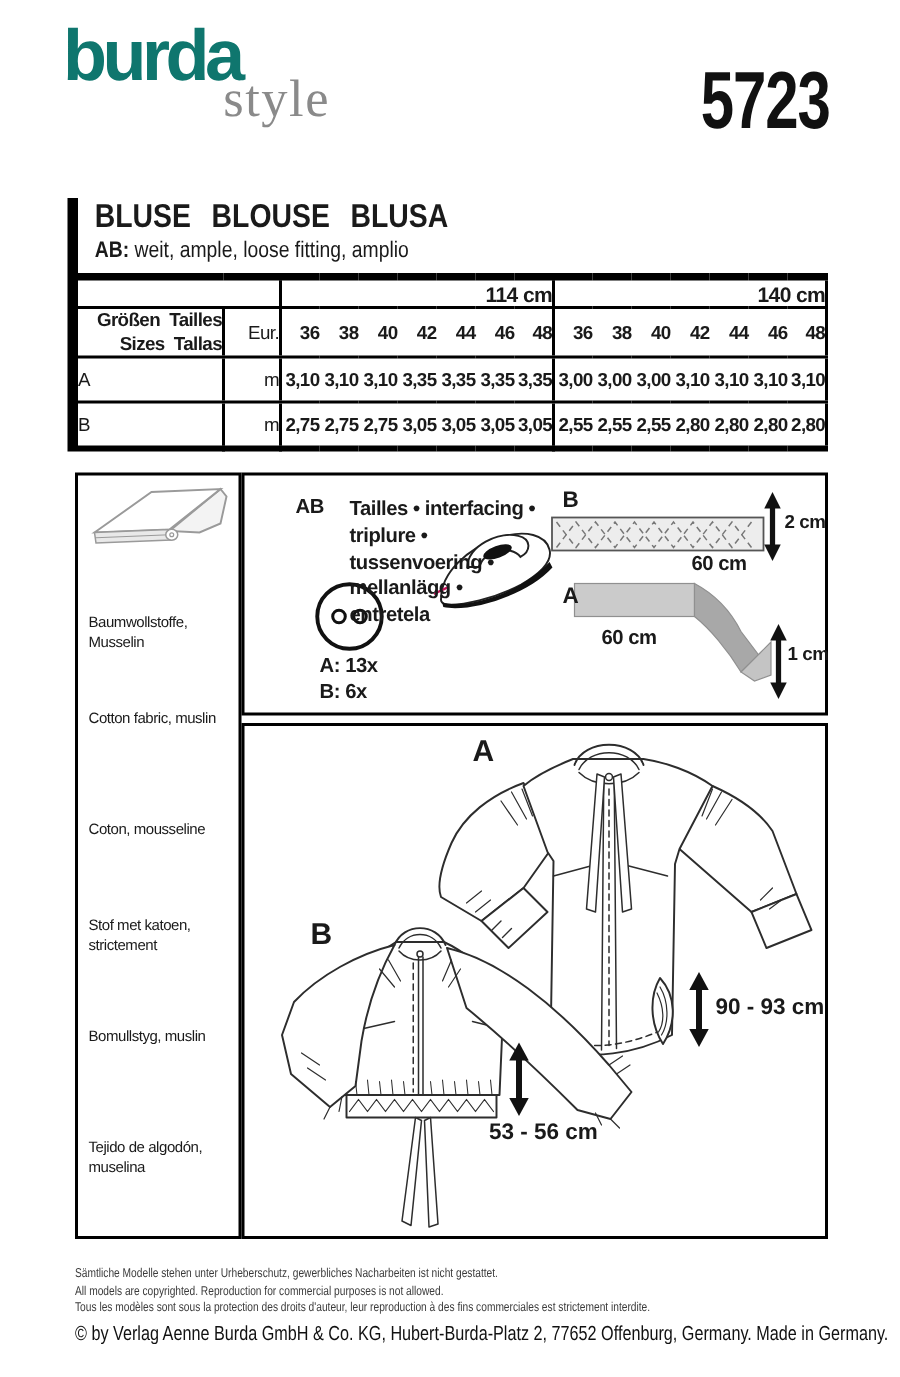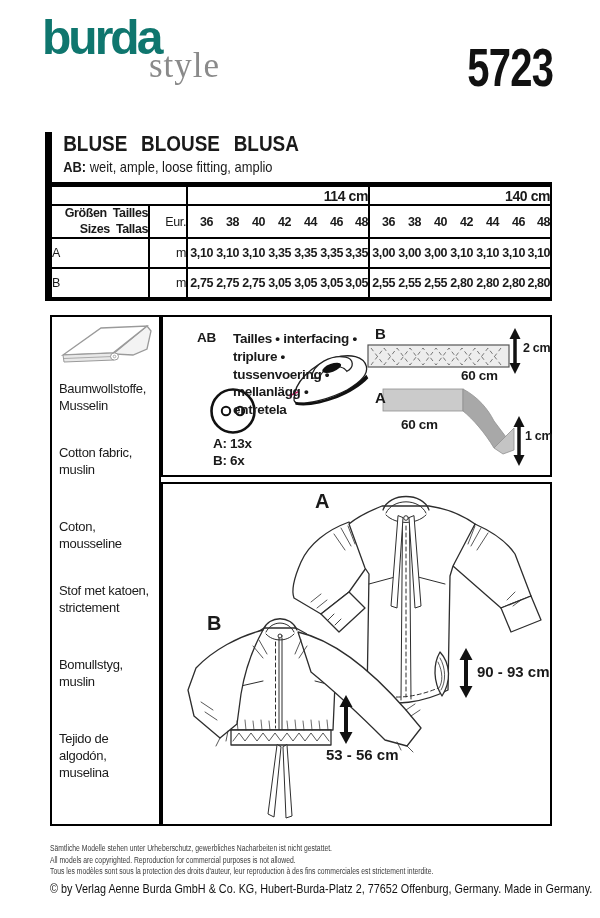--- a/index.html
+++ b/index.html
@@ -37,7 +37,7 @@
   .blt{border-left:2px solid #000;}
   
   .left-box{position:absolute;left:50px;top:315px;width:111px;height:511px;border:2px solid #000;box-sizing:border-box;}
-  .fabric-name{position:absolute;left:7px;font-size:13px;line-height:1.3;white-space:pre-line;letter-spacing:-0.3px;}
+  .fabric-name{position:absolute;left:7px;font-size:10px;line-height:1.3;white-space:pre-line;letter-spacing:-0.3px;margin-top:28px;}
   .notions-box{position:absolute;left:161px;top:315px;width:391px;height:162px;border:2px solid #000;box-sizing:border-box;}
   .drawings-box{position:absolute;left:161px;top:482px;width:391px;height:344px;border:2px solid #000;box-sizing:border-box;}
   .abs{position:absolute;}

